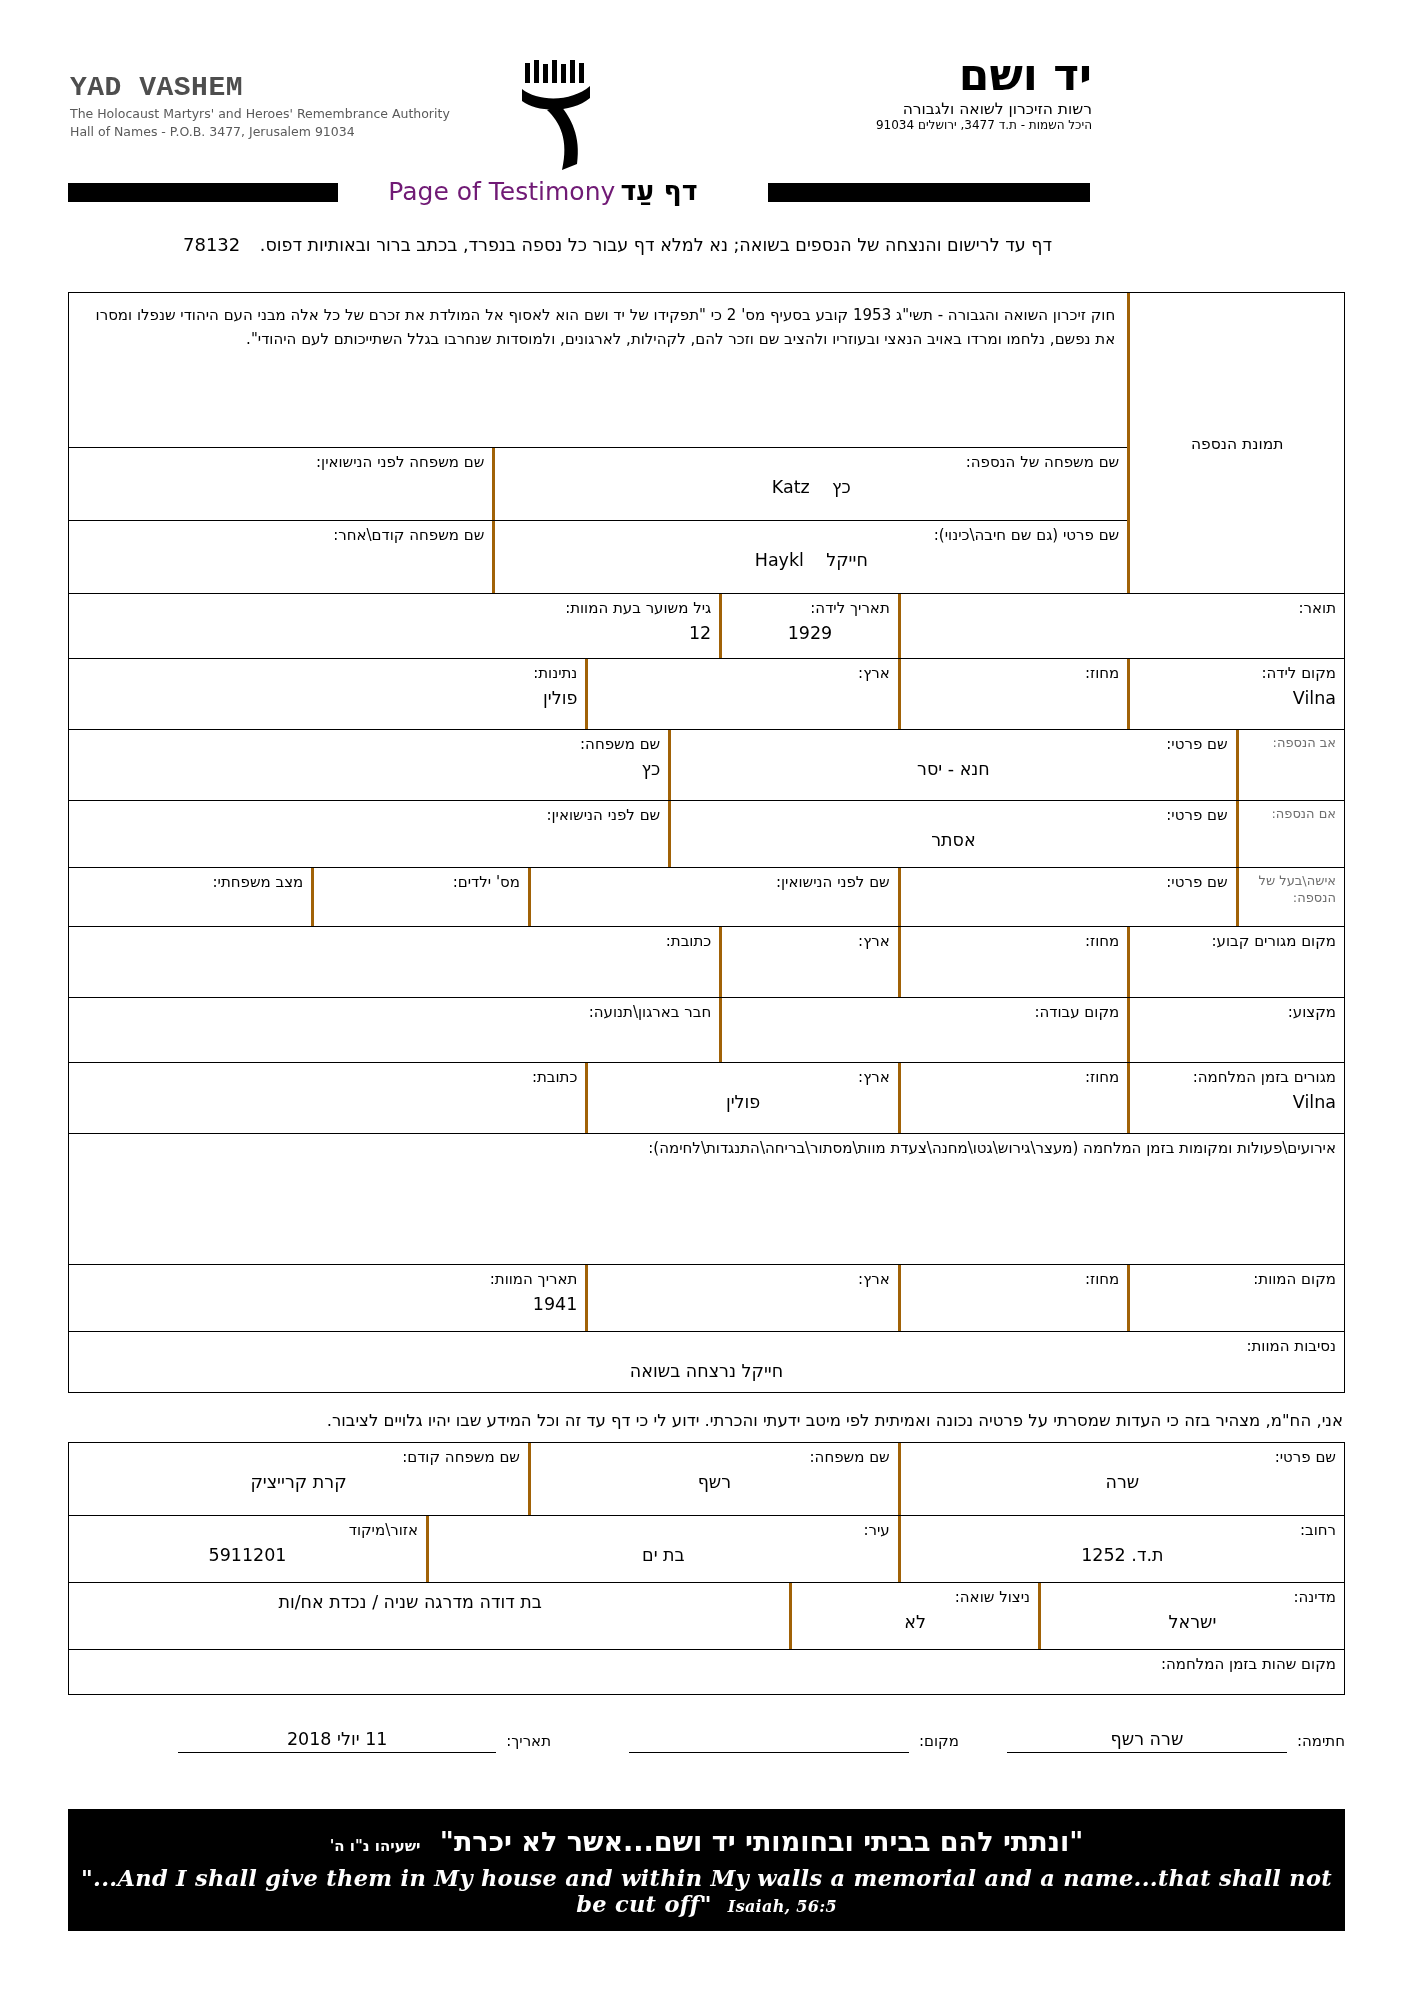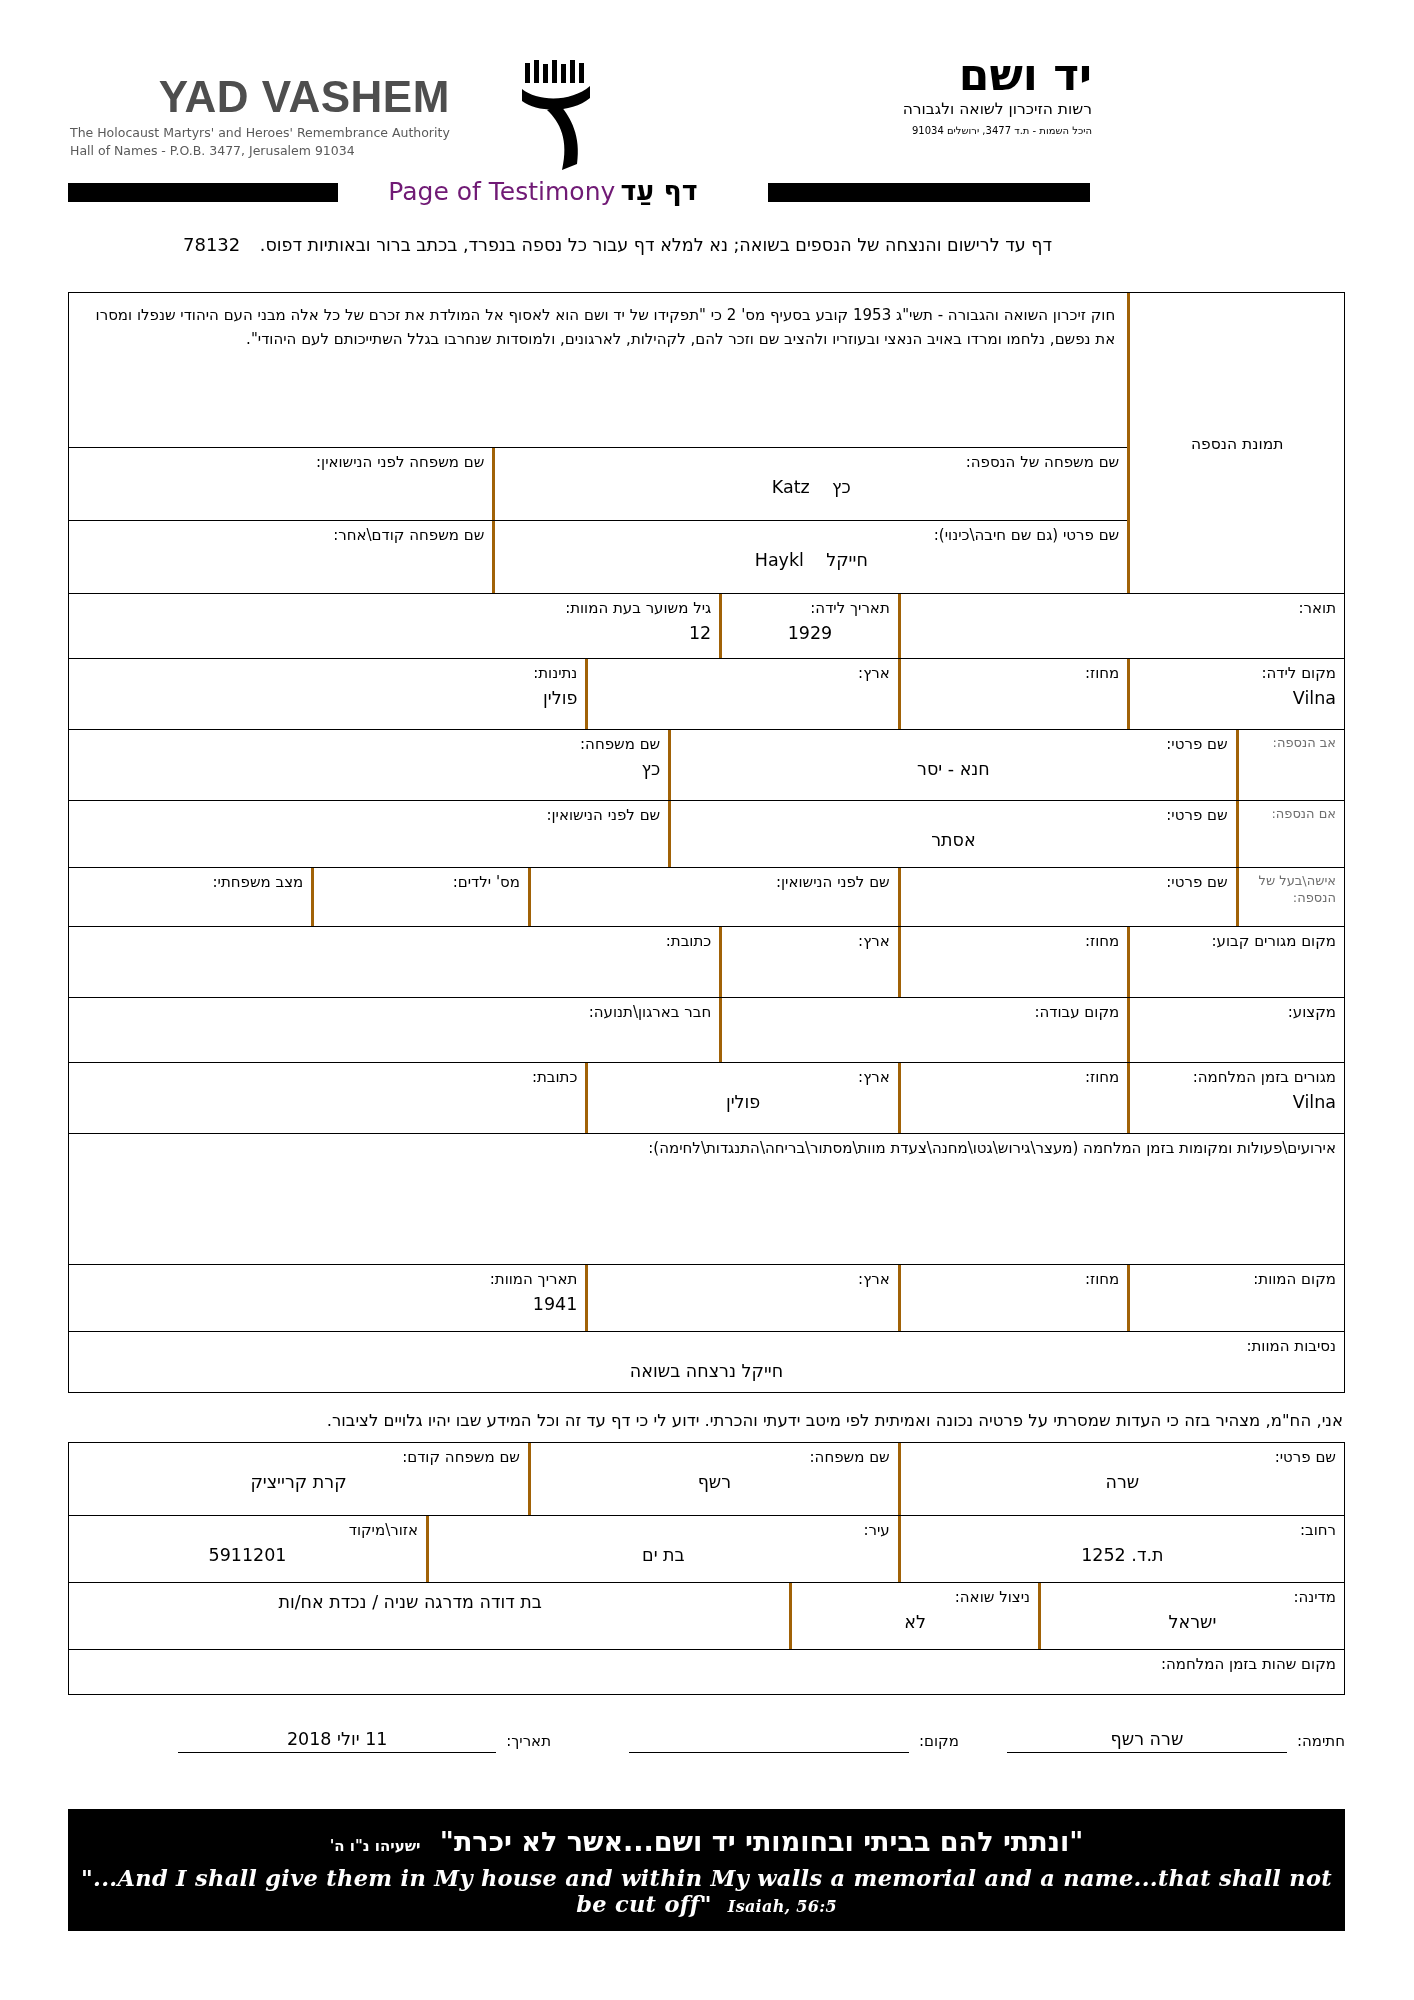--- a/index.html
+++ b/index.html
@@ -9,7 +9,7 @@
   
   .header{position:relative;height:118px;}
   .hdr-en{position:absolute;left:2px;top:12px;color:#4e4e4e;}
-  .hdr-en .t{font-size:44px;font-weight:bold;letter-spacing:.5px;font-family:Liberation Sans, sans-serif;text-align:right;}
+  .hdr-en .t{font-size:28px;font-weight:bold;letter-spacing:.5px;font-family:Liberation Mono, monospace;}
   .hdr-en .s{font-size:12.5px;color:#5a5a5a;margin-top:3px;}
   .logo{position:absolute;left:452px;top:0;width:72px;height:112px;}
   .logo svg{width:100%;height:100%;}

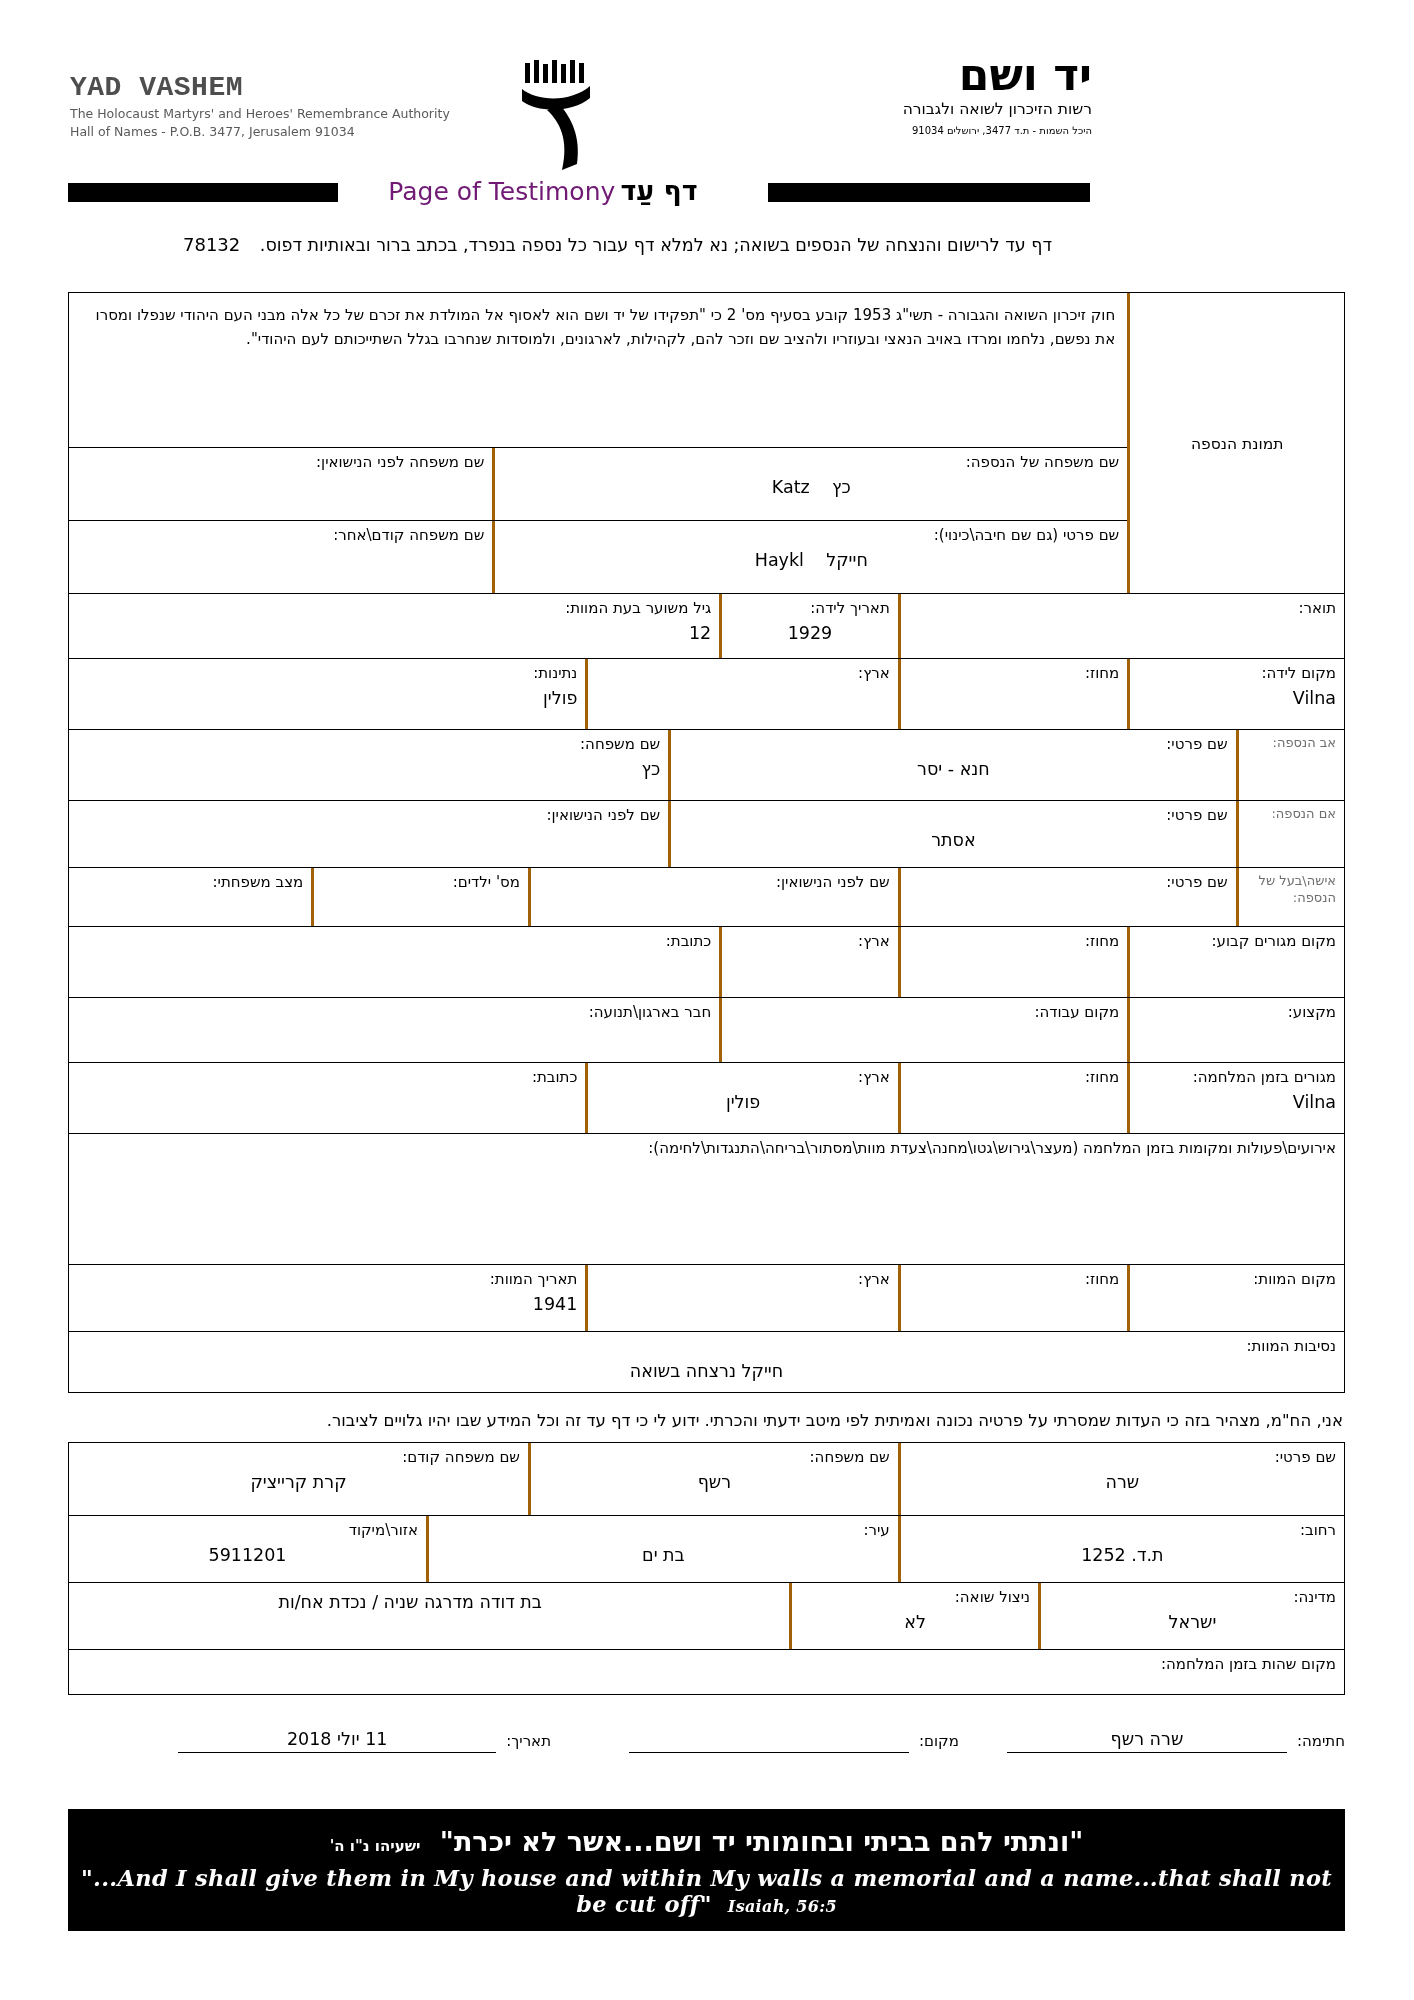--- a/index.html
+++ b/index.html
@@ -16,7 +16,7 @@
   .hdr-he{position:absolute;right:253px;top:-8px;direction:rtl;text-align:right;}
   .hdr-he .t{font-size:44px;font-weight:bold;line-height:1.05;}
   .hdr-he .s1{font-size:15.5px;margin-top:2px;}
-  .hdr-he .s2{font-size:10px;margin-top:7px;}
+  .hdr-he .s2{font-size:12px;}
   
   .titlebar{position:relative;height:30px;}
   .bar{position:absolute;top:5px;height:19px;background:#000;}

